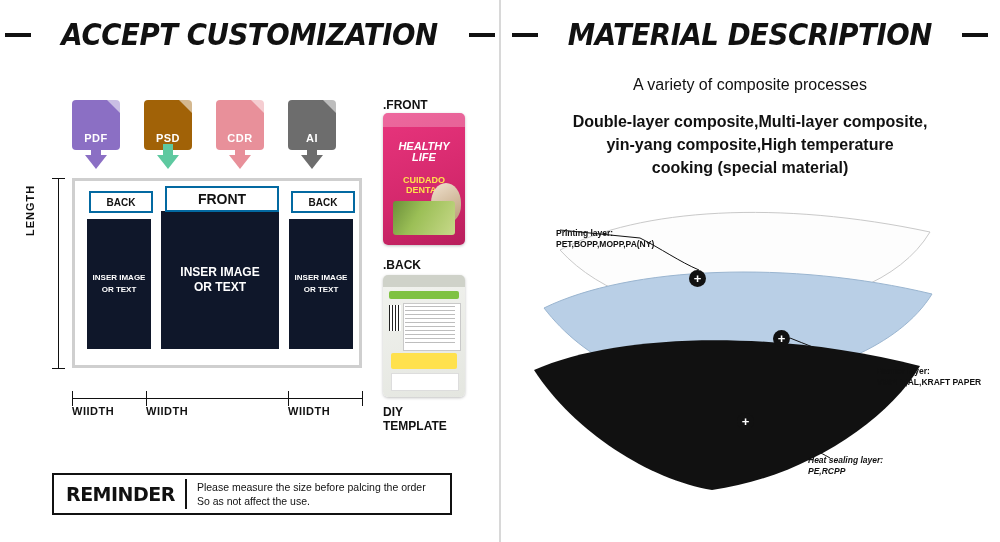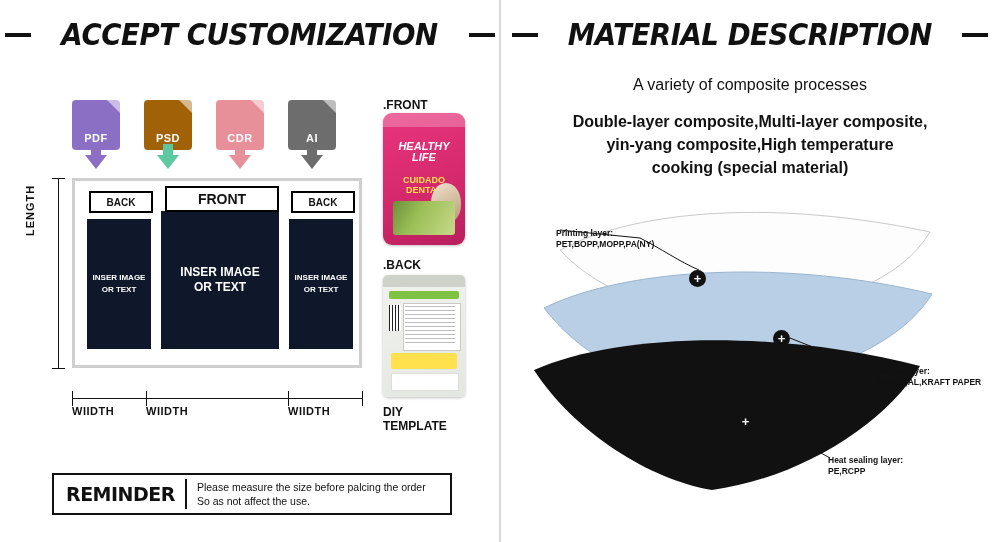--- a/index.html
+++ b/index.html
@@ -101,7 +101,7 @@
 
   
   .pouch{position:absolute;border-radius:5px;overflow:hidden;box-shadow:0 1px 3px rgba(0,0,0,.25);}
-  .pouch-front{left:383px;top:113px;width:82px;height:132px;background:linear-gradient(160deg,#e8357d 0%,#d4286c 60%,#b81f5c 100%);border-radius:9px;}
+  .pouch-front{left:383px;top:113px;width:82px;height:132px;background:linear-gradient(160deg,#e8357d 0%,#d4286c 60%,#b81f5c 100%);}
   .pouch-back{left:383px;top:275px;width:82px;height:122px;background:linear-gradient(160deg,#f2f3ef 0%,#e4e6e0 100%);}
   .pf-top{position:absolute;left:0;top:0;width:100%;height:14px;background:rgba(255,255,255,.25);}
   .pf-brand{position:absolute;left:6px;top:28px;width:70px;text-align:center;color:#fff;font-weight:bold;font-size:11px;line-height:11px;font-style:italic;}

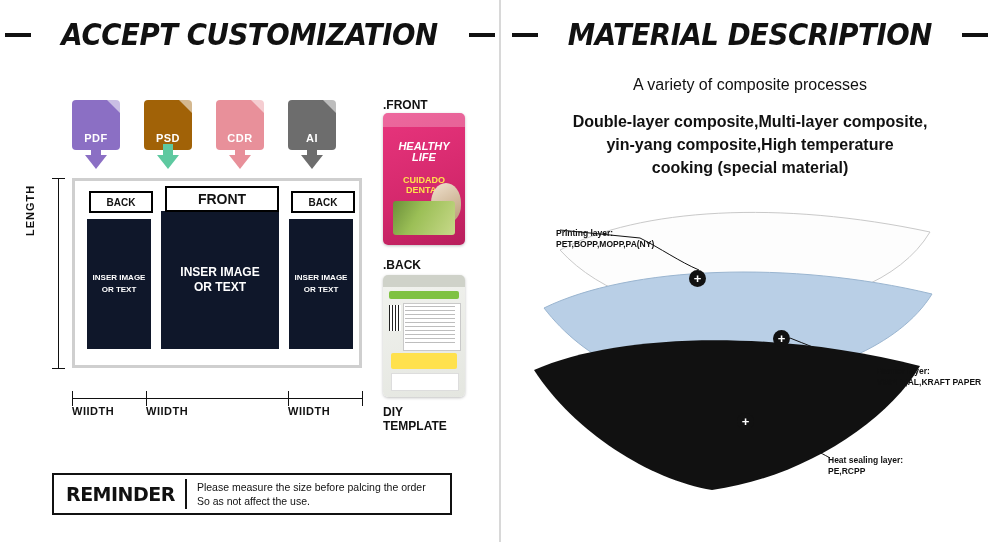--- a/index.html
+++ b/index.html
@@ -67,7 +67,7 @@
   .pb-mid span{font-size:12px;line-height:15px;}
 
   .tag{
-    position:absolute;border:2px solid #000000;background:#fff;color:#111;
+    position:absolute;border:2px solid #0369a1;background:#fff;color:#111;
     font-weight:bold;display:flex;align-items:center;justify-content:center;
   }
   .tag-back-l{left:14px;top:10px;width:60px;height:18px;font-size:10px;}

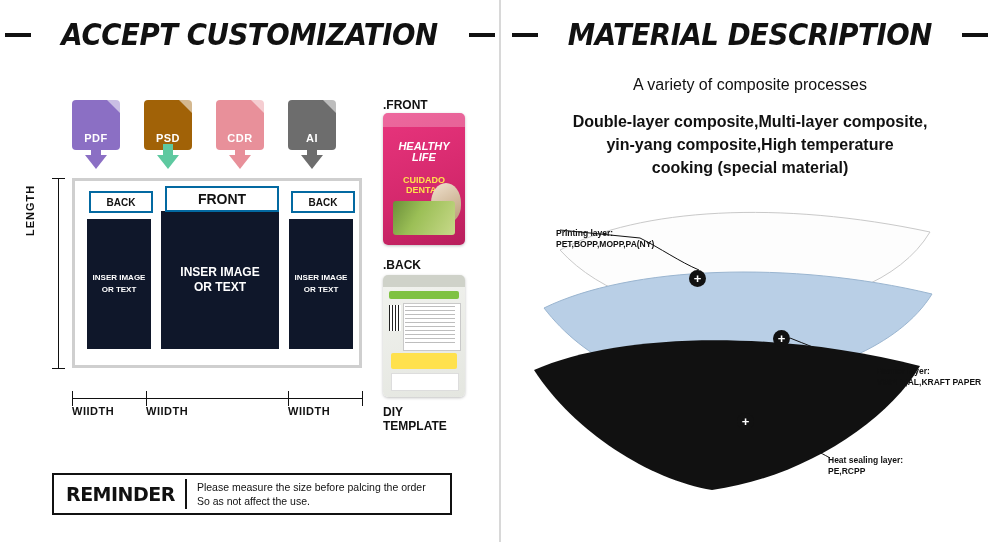--- a/index.html
+++ b/index.html
@@ -127,7 +127,7 @@
   .callout{position:absolute;font-size:8.5px;font-weight:bold;color:#111;line-height:11px;}
   .co-print{left:556px;top:228px;}
   .co-barrier{left:877px;top:366px;}
-  .co-heat{left:828px;top:455px;}
+  .co-heat{left:808px;top:455px;font-style:italic;}
   .plus{
     position:absolute;width:17px;height:17px;border-radius:50%;background:#111;color:#fff;
     font-size:13px;font-weight:bold;display:flex;align-items:center;justify-content:center;line-height:1;

